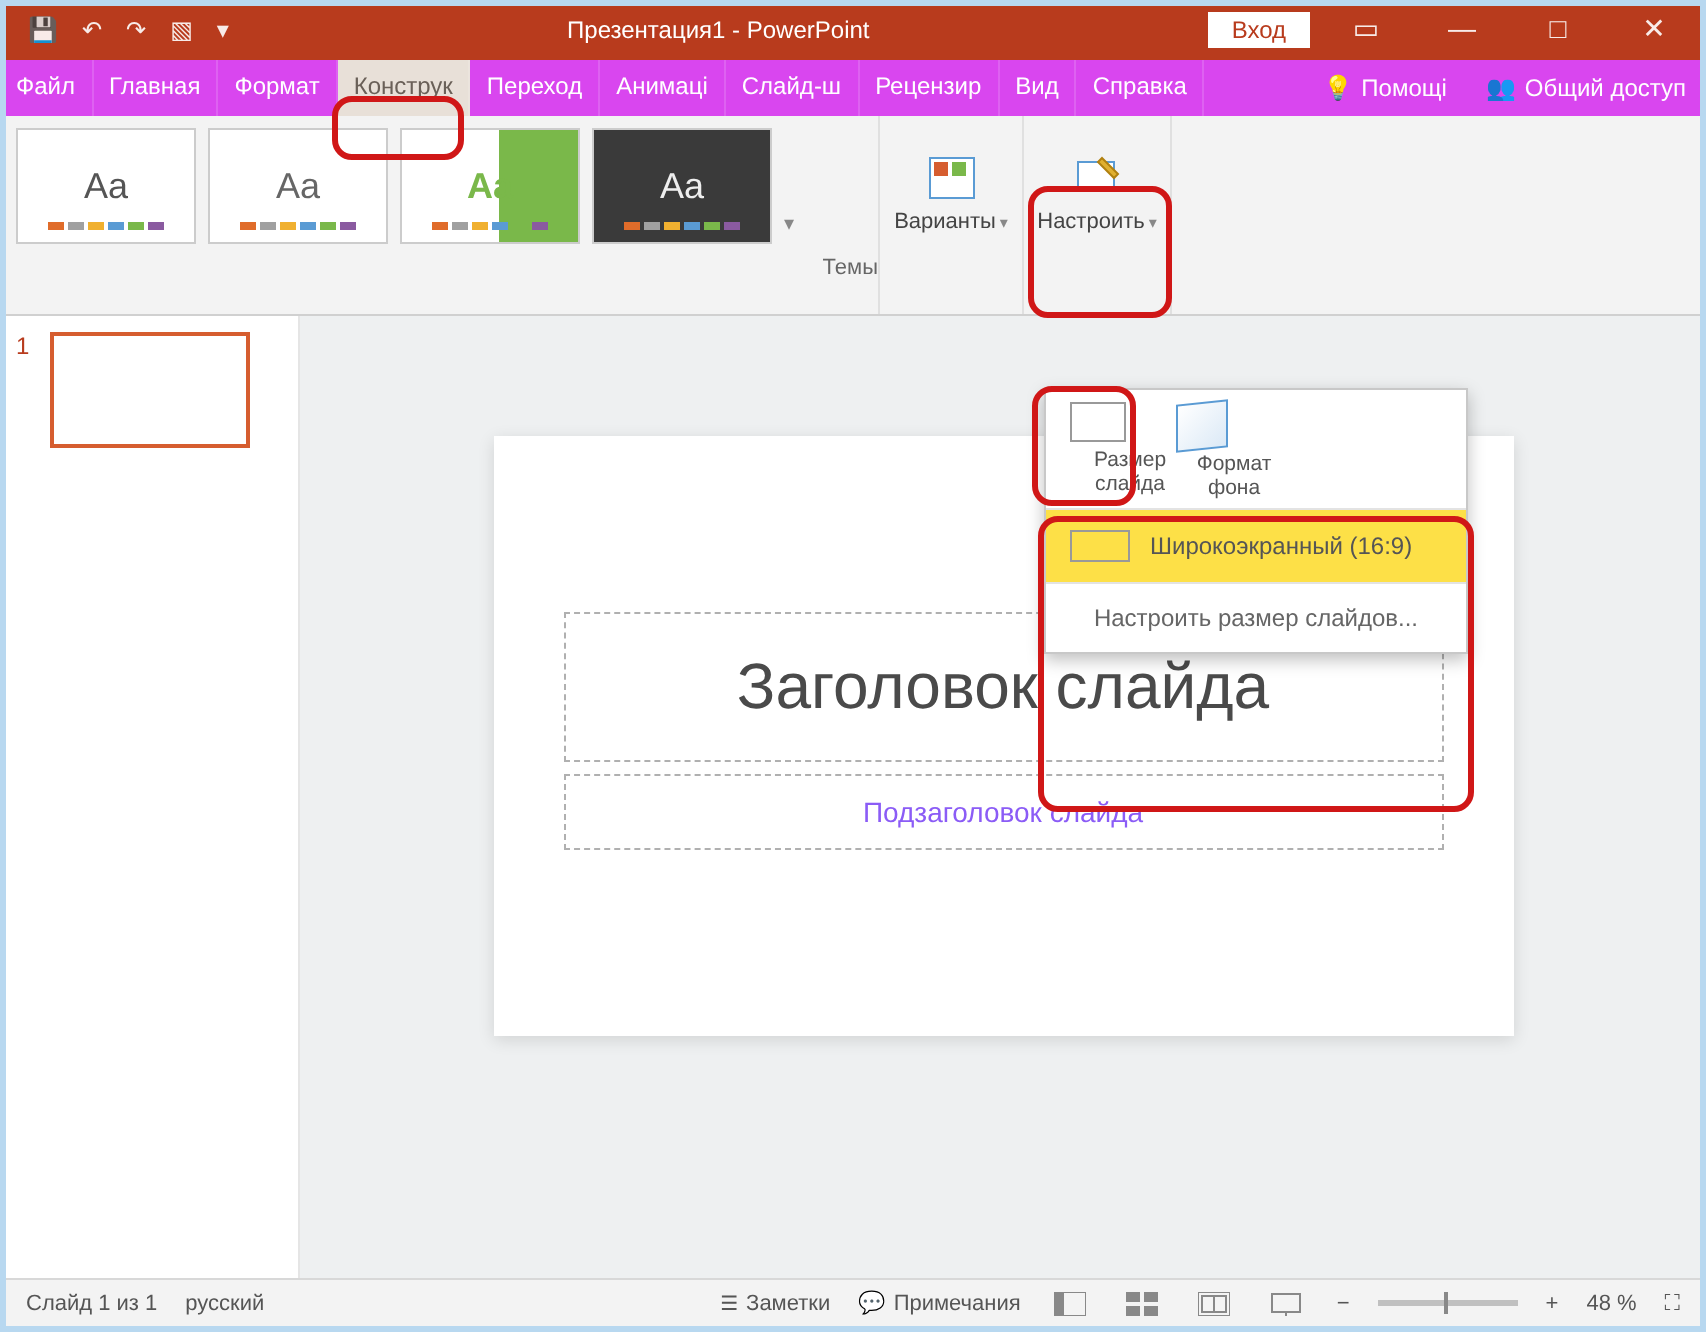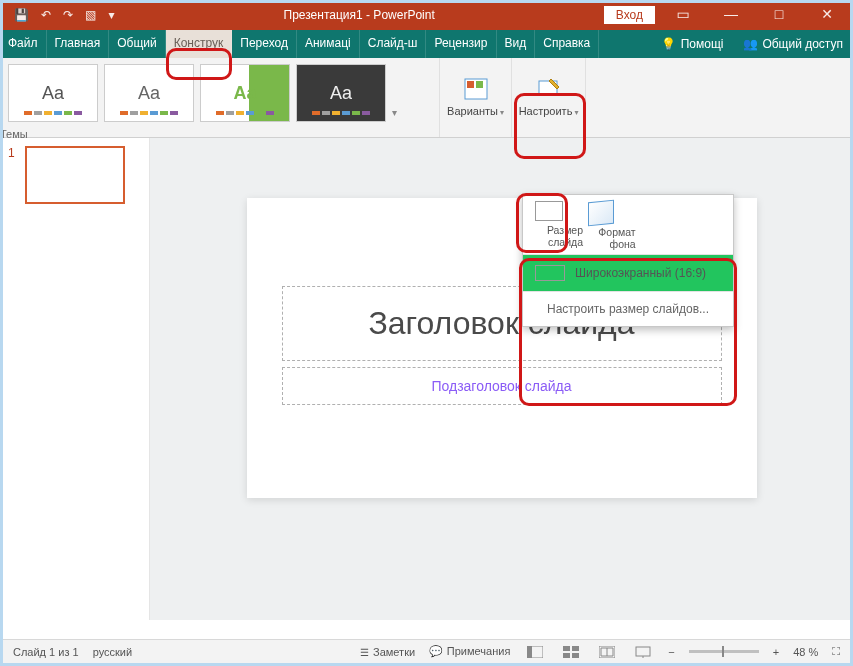--- a/index.html
+++ b/index.html
@@ -14,7 +14,7 @@
 .titlebar .signin { background: #fff; color: #b83b1d; padding: 2px 12px; font-size: 12px; }
 .titlebar .winbtn { width: 40px; text-align: center; font-size: 14px; opacity: .9; }
 
-.tabs { background: #0f766e; height: 28px; display: flex; align-items: stretch; color: #fff; font-size: 12px; }
+.tabs { background: #d946ef; height: 28px; display: flex; align-items: stretch; color: #fff; font-size: 12px; }
 .tab { padding: 6px 8px; cursor: pointer; white-space: nowrap; border-right: 1px solid rgba(255,255,255,.15); }
 .tab.active { background: #e8e0d8; color: #6a6058; position: relative; }
 .tabs .spacer { flex: 1; }

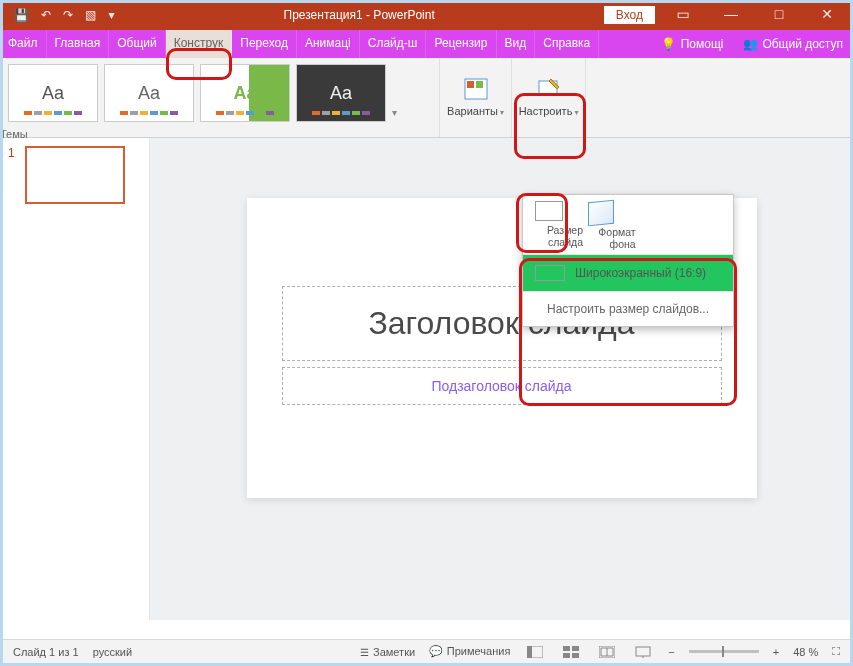--- a/index.html
+++ b/index.html
@@ -109,7 +109,7 @@
 <div class="tabs">
   <div class="tab">Файл</div>
   <div class="tab">Главная</div>
-  <div class="tab">Общий</div>
+  <div class="tab">Формат</div>
   <div class="tab active">Конструк</div>
   <div class="tab">Переход</div>
   <div class="tab">Анимаці</div>

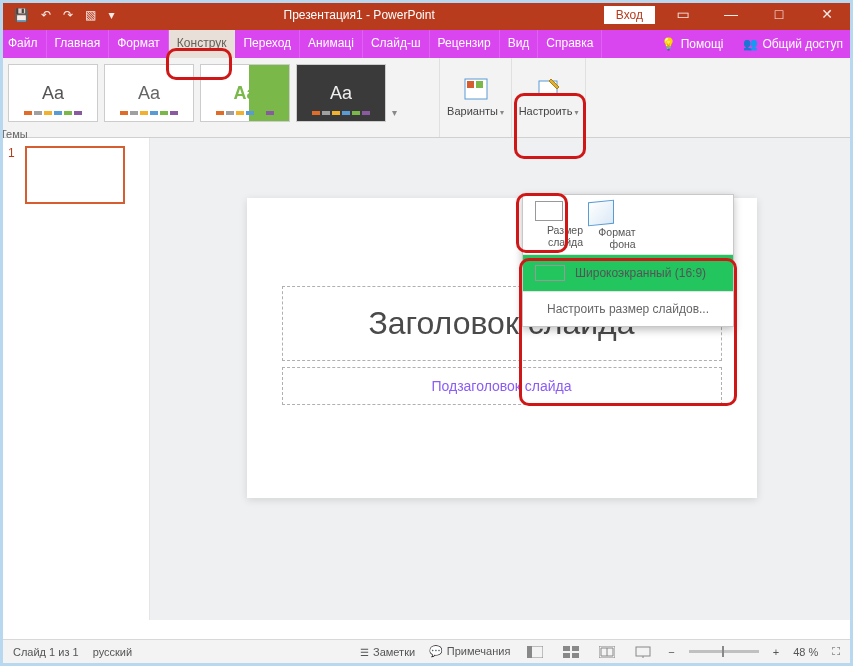--- a/index.html
+++ b/index.html
@@ -22,7 +22,7 @@
 .bulb::before { content: "\1F4A1"; font-size: 12px; }
 .share-icon::before { content: "\1F465"; font-size: 12px; }
 
-.ribbon { background: #f3f3f3; height: 80px; display: flex; border-bottom: 1px solid #d0d0d0; position: relative; }
+.ribbon { background: #f3f3f3; height: 100px; display: flex; border-bottom: 1px solid #d0d0d0; position: relative; }
 .ribbon-group { border-right: 1px solid #e0e0e0; display: flex; flex-direction: column; }
 .themes { padding: 6px 8px 2px; display: flex; gap: 6px; }
 .theme-thumb { width: 90px; height: 58px; border: 1px solid #ccc; background: #fff; display: flex; flex-direction: column; justify-content: center; align-items: center; position: relative; cursor: pointer; }

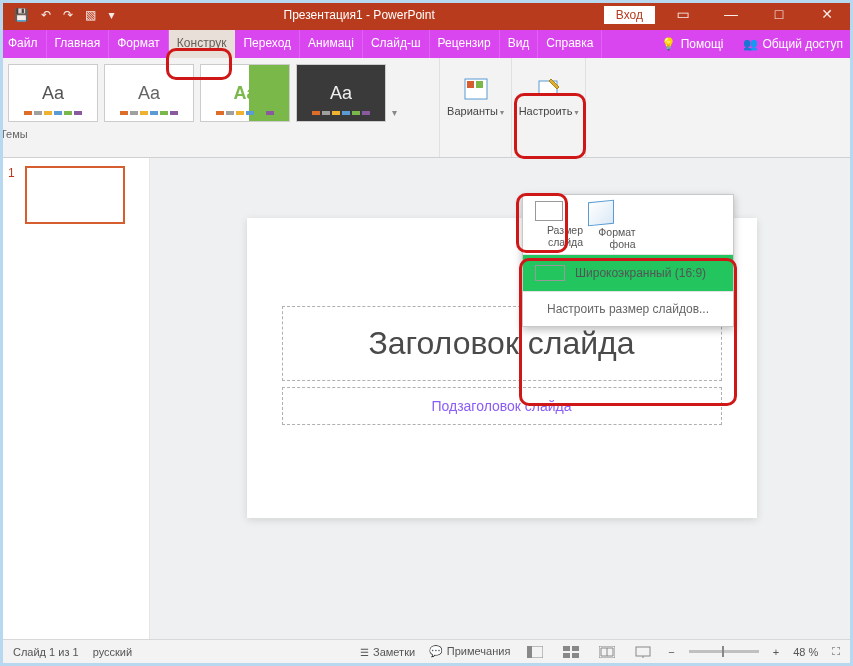--- a/index.html
+++ b/index.html
@@ -34,7 +34,7 @@
 .theme-thumb.th3 .aa { color: #7ab84a; font-weight: bold; }
 .theme-thumb.th4 { background: #3a3a3a; }
 .theme-thumb.th4 .aa { color: #eee; }
-.group-label { text-align: left; font-size: 11px; color: #666; padding: 4px 0 6px; }
+.group-label { text-align: right; font-size: 11px; color: #666; padding: 4px 0 6px; }
 
 .rb-btn { display: flex; flex-direction: column; align-items: center; justify-content: center; padding: 6px 10px; font-size: 11px; color: #444; cursor: pointer; gap: 4px; height: 78px; }
 .rb-btn .ico { width: 28px; height: 24px; display: flex; align-items: center; justify-content: center; }

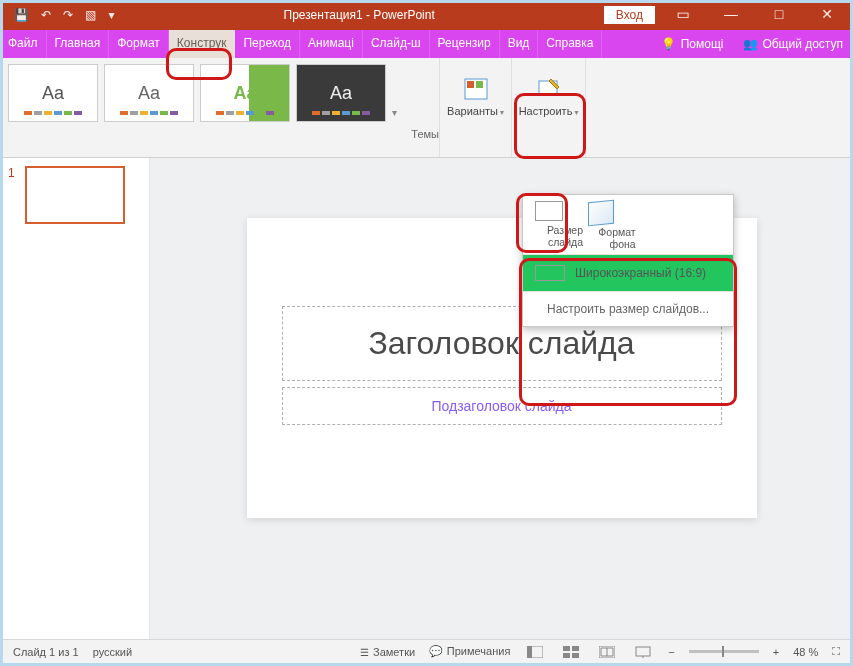--- a/index.html
+++ b/index.html
@@ -62,7 +62,7 @@
 .dd-top { display: flex; border-bottom: 1px solid #e3e3e3; }
 .dd-btn { display: flex; flex-direction: column; align-items: center; padding: 6px 8px 4px; cursor: pointer; width: 52px; }
 .dd-btn .rect { width: 28px; height: 20px; border: 1px solid #999; background: #fff; margin-bottom: 4px; }
-.dd-btn .lab { font-size: 10.5px; color: #555; text-align: right; line-height: 1.1; margin-left: 32px; }
+.dd-btn .lab { font-size: 10.5px; color: #555; text-align: center; line-height: 1.1; margin-left: 32px; }
 .dd-btn.fmt .fmtico { width: 26px; height: 24px; position: relative; margin-bottom: 2px; }
 .dd-btn.fmt .fmtico::before { content: ""; position: absolute; inset: 0; border: 1px solid #5a9bd4; background: linear-gradient(135deg,#fff,#dbe9f6); transform: skewY(-6deg); }
 .dd-list { width: 210px; }

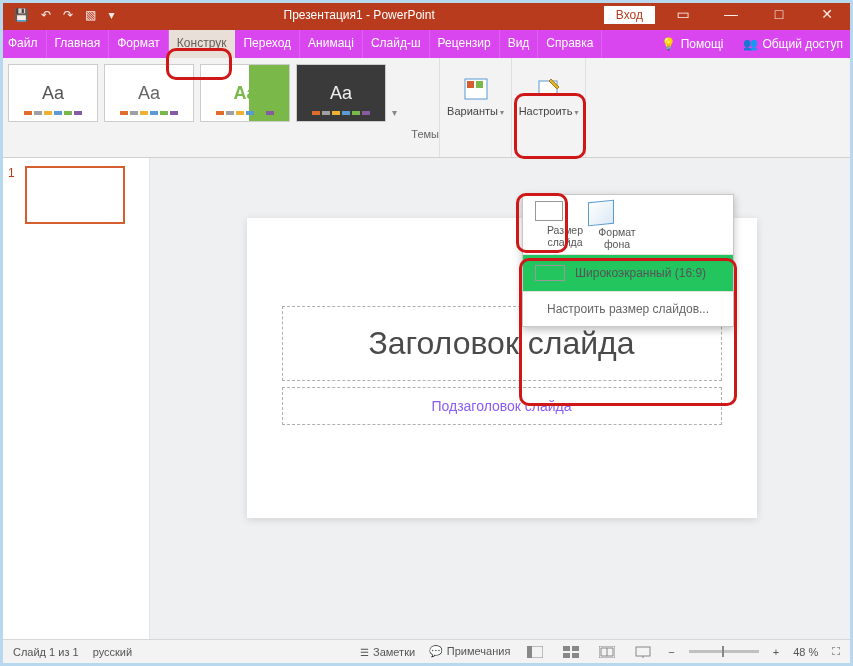--- a/index.html
+++ b/index.html
@@ -69,7 +69,7 @@
 .dd-item { display: flex; align-items: center; gap: 10px; padding: 10px 12px; cursor: pointer; color: #555; }
 .dd-item .sw { width: 26px; height: 18px; border: 1px solid #999; }
 .dd-item .sw.wide { width: 30px; height: 16px; }
-.dd-item.hover { background: #22c55e; }
+.dd-item.hover { background: #fde047; }
 .dd-sep { height: 1px; background: #e3e3e3; }
 .dd-custom { padding: 10px 16px; text-align: center; color: #666; cursor: pointer; }
 .dd-custom span { text-decoration: underline; text-decoration-color: transparent; }

